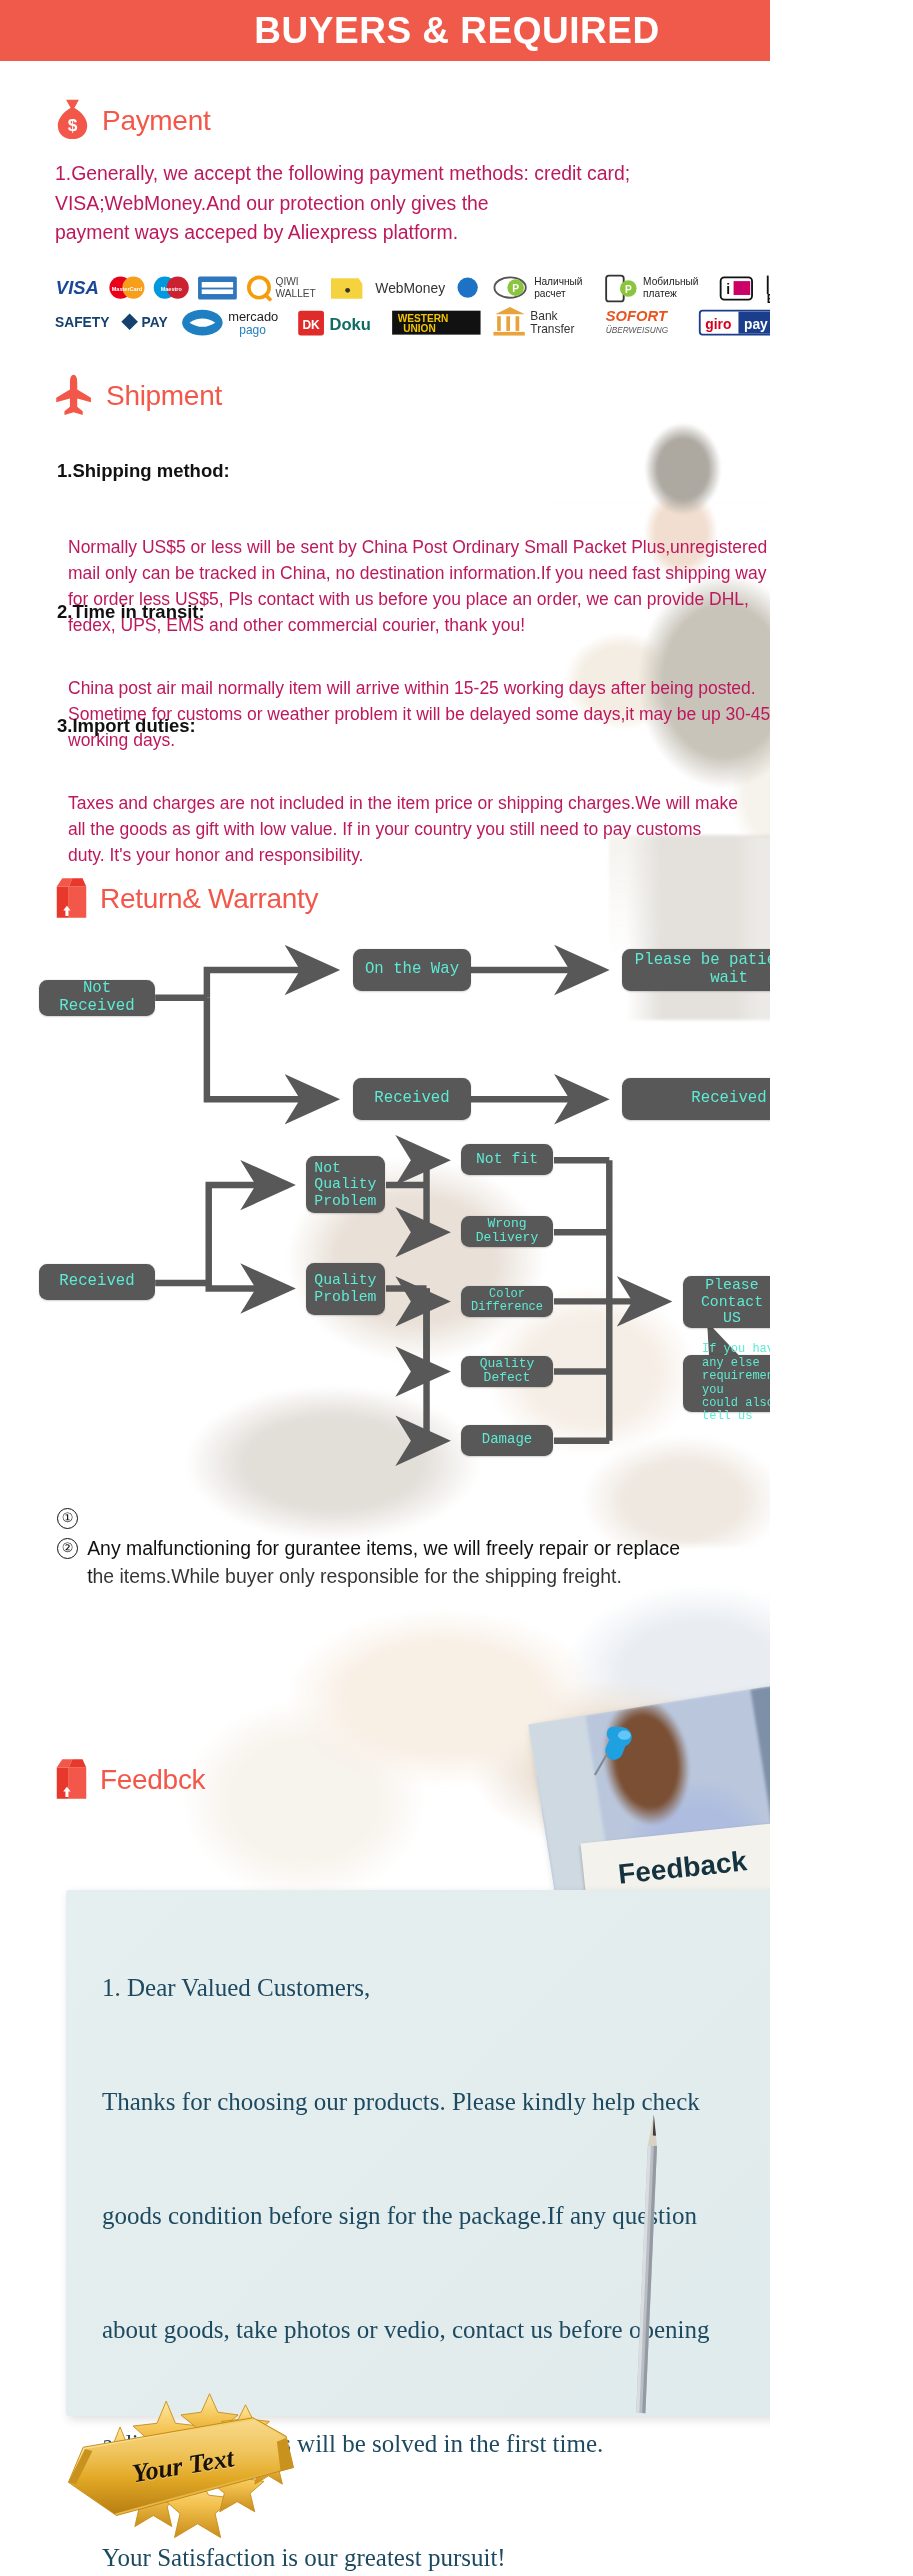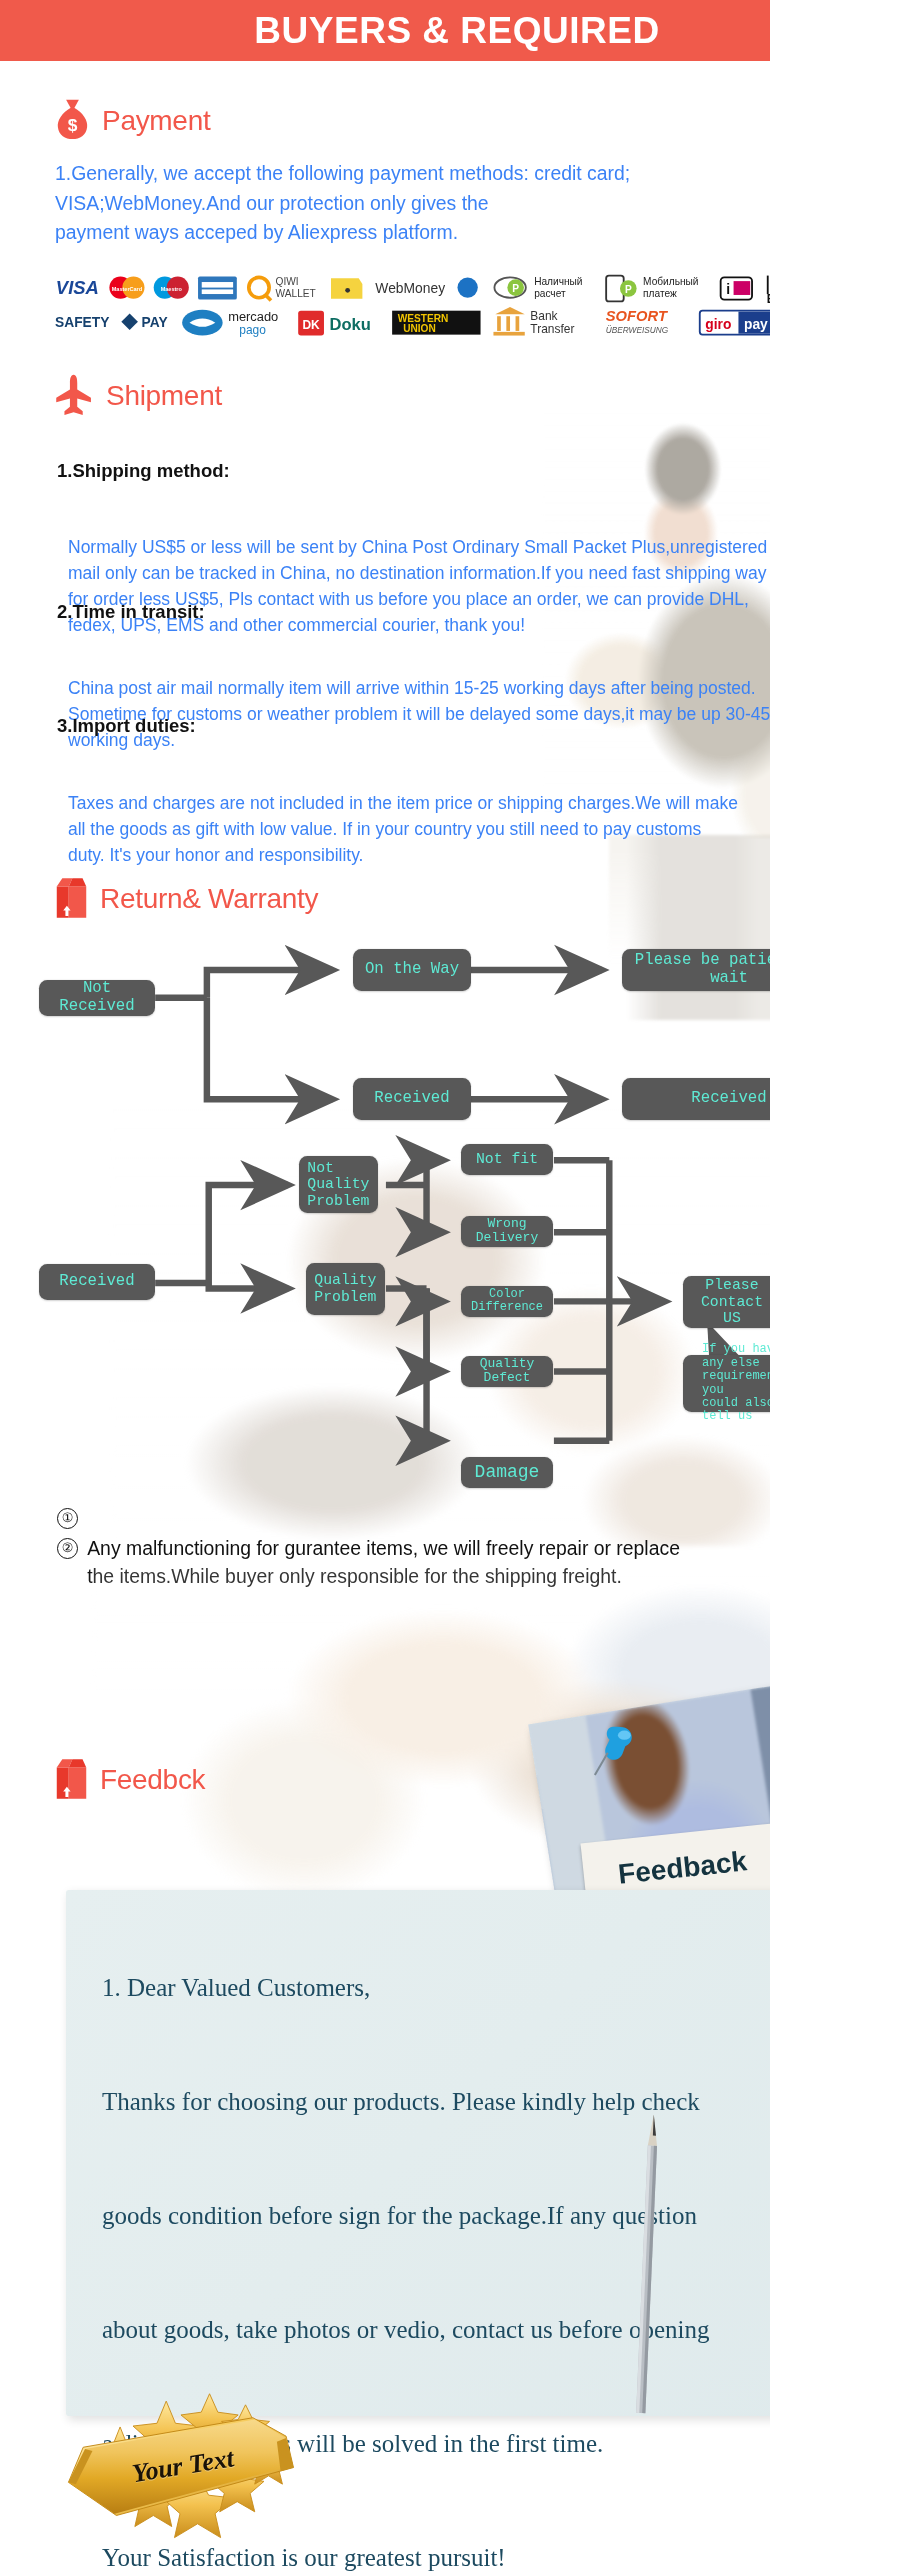--- a/index.html
+++ b/index.html
@@ -60,7 +60,7 @@
   
   .para {
     position: absolute;
-    color: #3b82f6;
+    color: #be185d;
     font-size: 19.4px;
     line-height: 29.5px;
     font-family: "Liberation Sans", sans-serif;

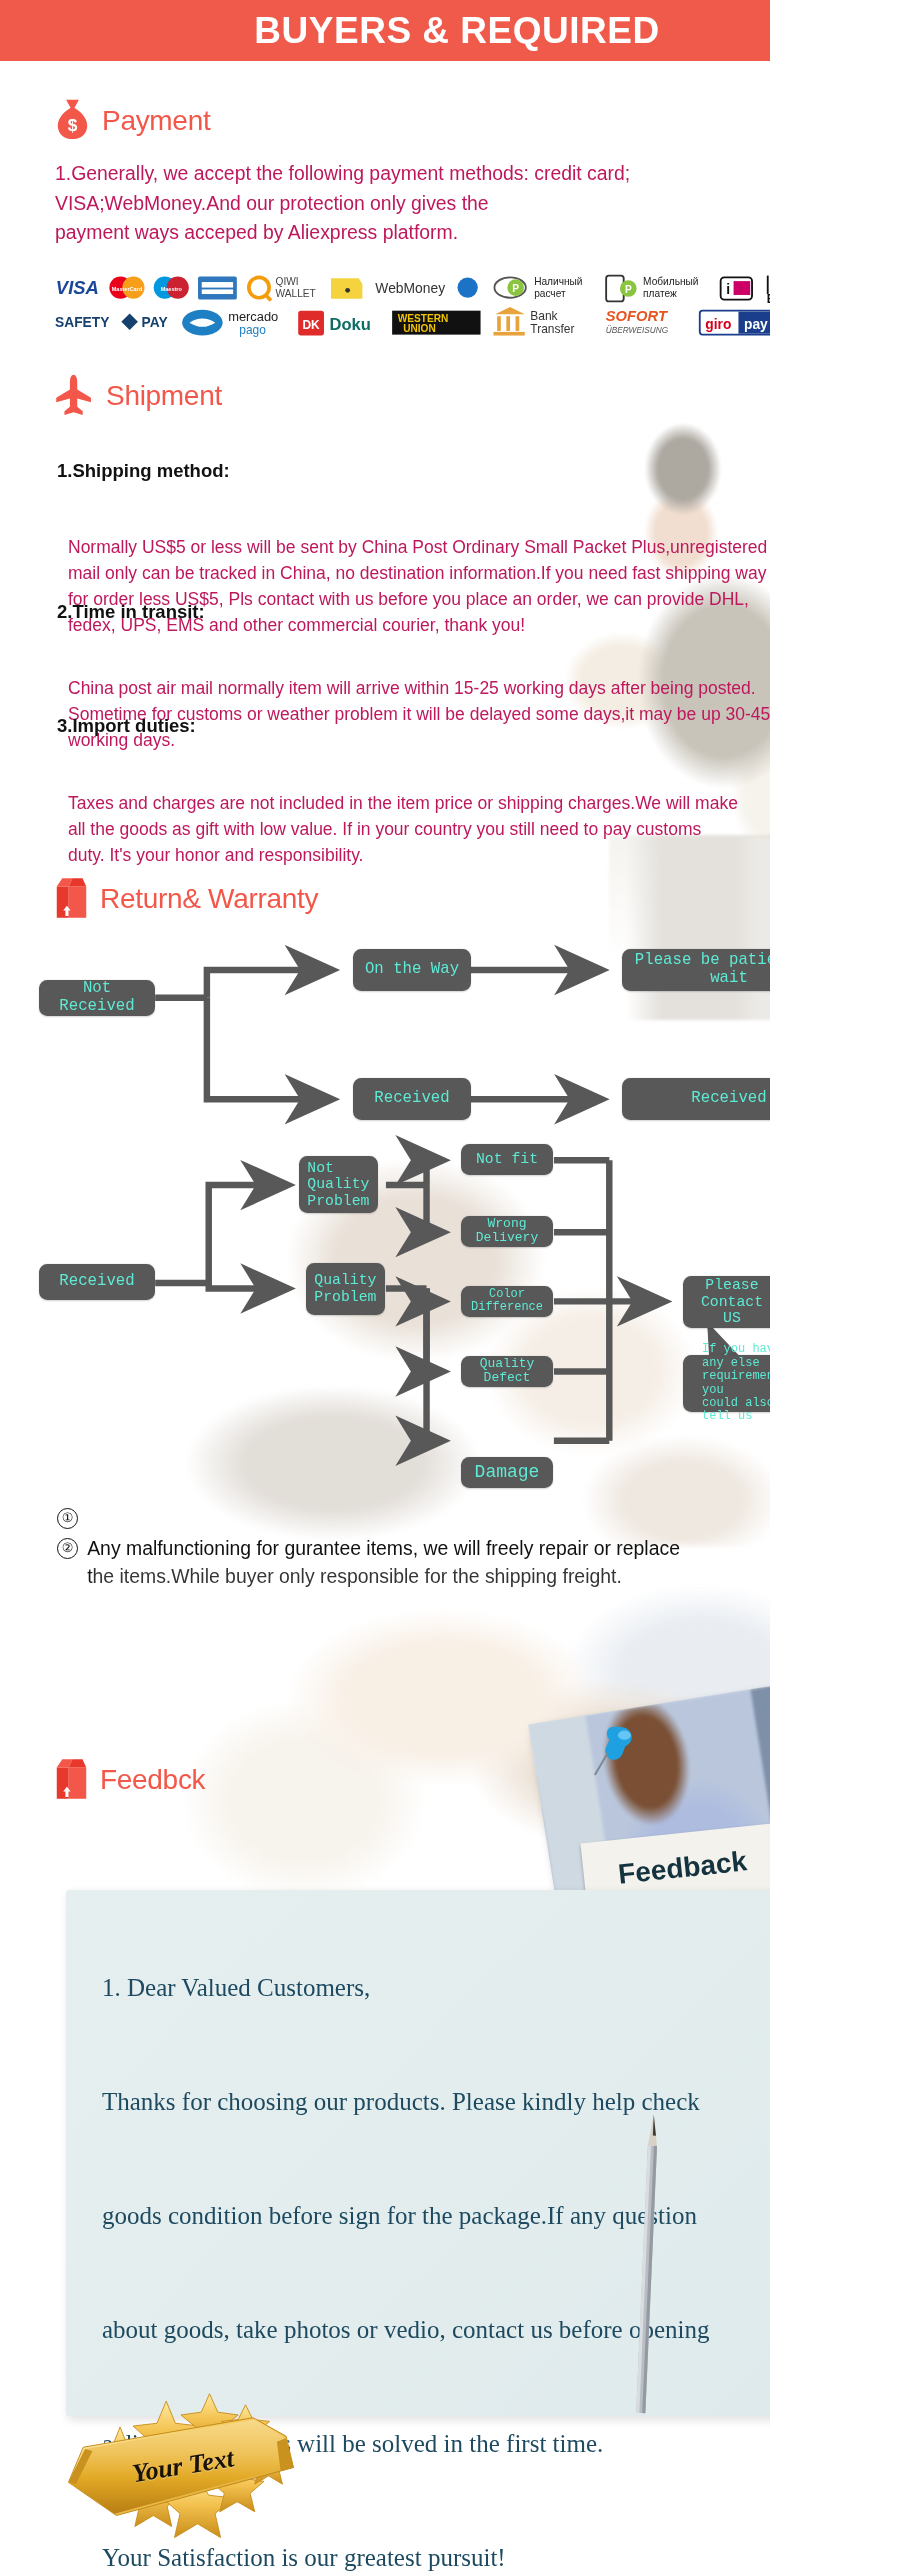--- a/index.html
+++ b/index.html
@@ -451,7 +451,7 @@
   <div class="node" style="left:622px; top:1078px; width:214px; height:42px; font-size:15.7px;">Received</div>
 
   <div class="node" style="left:39px; top:1264px; width:116px; height:36px; font-size:15.7px;">Received</div>
-  <div class="node" style="left:299px; top:1156px; width:79px; height:57px; font-size:14.8px; justify-content:flex-start; text-align:left; padding-left:8.3px;">Not
+  <div class="node" style="left:306px; top:1156px; width:79px; height:57px; font-size:14.8px; justify-content:flex-start; text-align:left; padding-left:8.3px;">Not
 Quality
 Problem</div>
   <div class="node" style="left:306px; top:1263px; width:79px; height:52px; font-size:14.8px; justify-content:flex-start; text-align:left; padding-left:8.3px;">Quality

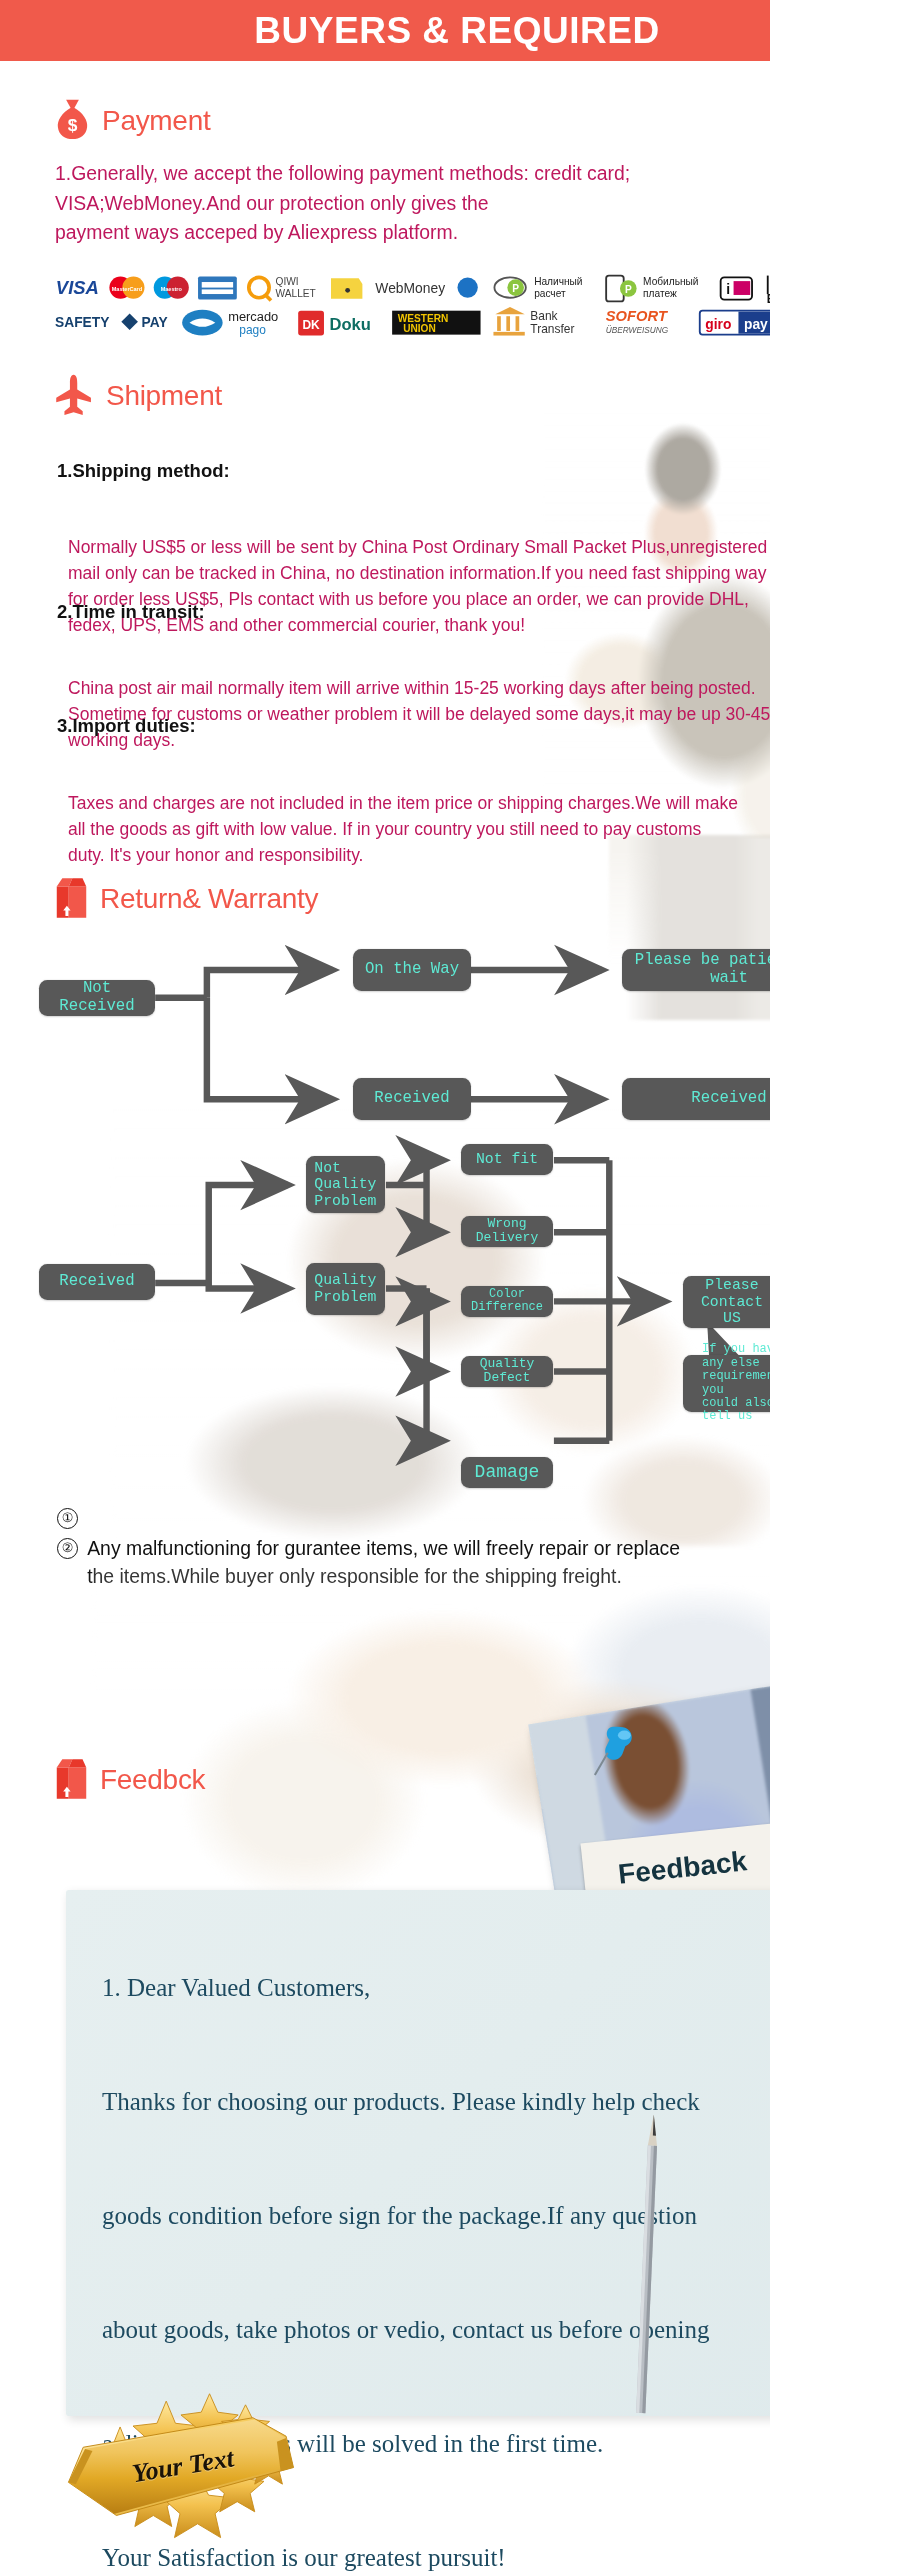--- a/index.html
+++ b/index.html
@@ -460,7 +460,7 @@
   <div class="node" style="left:461px; top:1216px; width:92px; height:30.5px; font-size:13px;">Wrong Delivery</div>
   <div class="node" style="left:461px; top:1286px; width:92px; height:30.5px; font-size:12px;">Color Difference</div>
   <div class="node" style="left:461px; top:1356px; width:92px; height:30.5px; font-size:13px;">Quality Defect</div>
-  <div class="node" style="left:461px; top:1425px; width:92px; height:30.5px; font-size:18px;margin-top:32px;">Damage</div>
+  <div class="node" style="left:461px; top:1425px; width:92px; height:30.5px; font-size:14px;">Damage</div>
   <div class="node" style="left:683px; top:1276px; width:98px; height:52px; font-size:14.8px;">Please
 Contact
 US</div>

